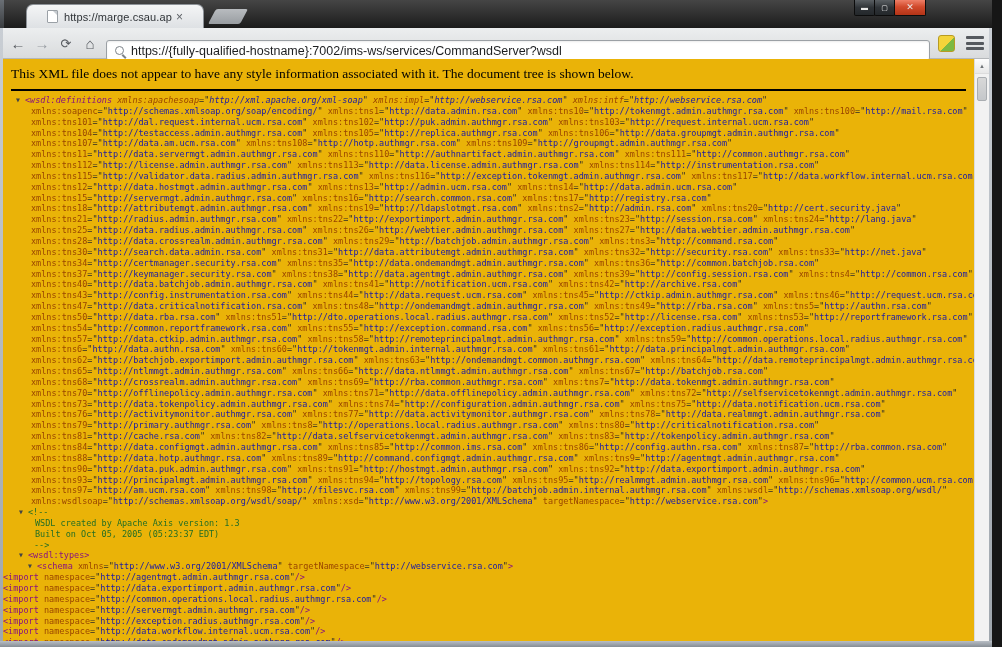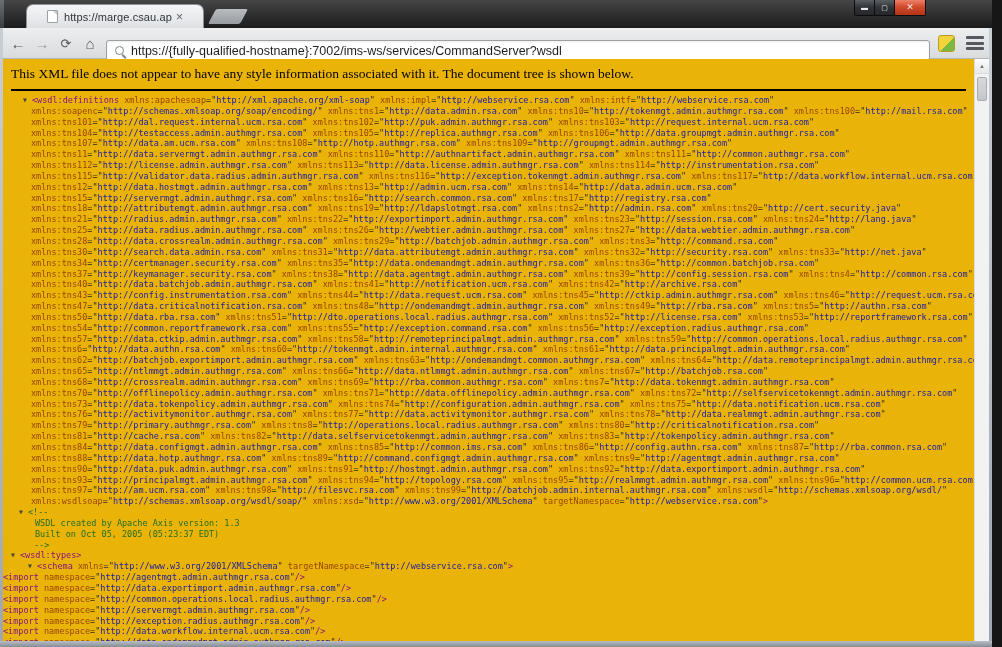--- a/index.html
+++ b/index.html
@@ -85,7 +85,7 @@
   .at  { color: var(--attr); }
   .vl  { color: var(--val); }
   .cm  { color: var(--comment); }
-  .k-root   { padding-left: 20px; }
+  .k-root   { padding-left: 13px; font-style: italic; }
   .k-attrs  { padding-left: 28px; }
   .k-copen  { padding-left: 16px; }
   .k-ctext  { padding-left: 32px; }

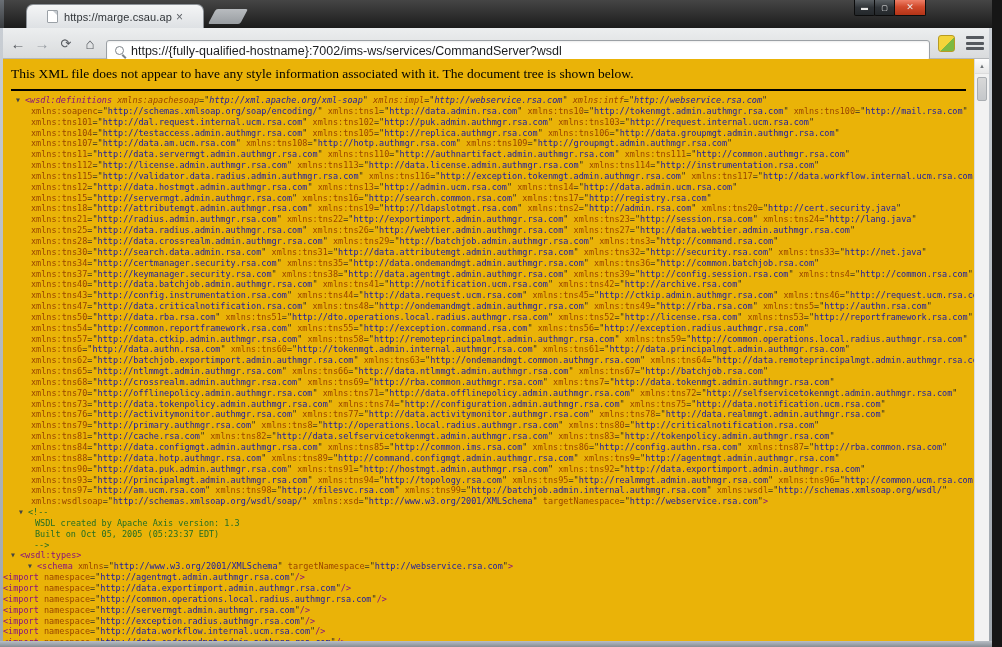--- a/index.html
+++ b/index.html
@@ -90,7 +90,7 @@
   .k-copen  { padding-left: 16px; }
   .k-ctext  { padding-left: 32px; }
   .k-cclose { padding-left: 31px; }
-  .k-types  { padding-left: 8px; }
+  .k-types  { padding-left: 16px; }
   .k-schema { padding-left: 25px; }
   .k-import { }
 

